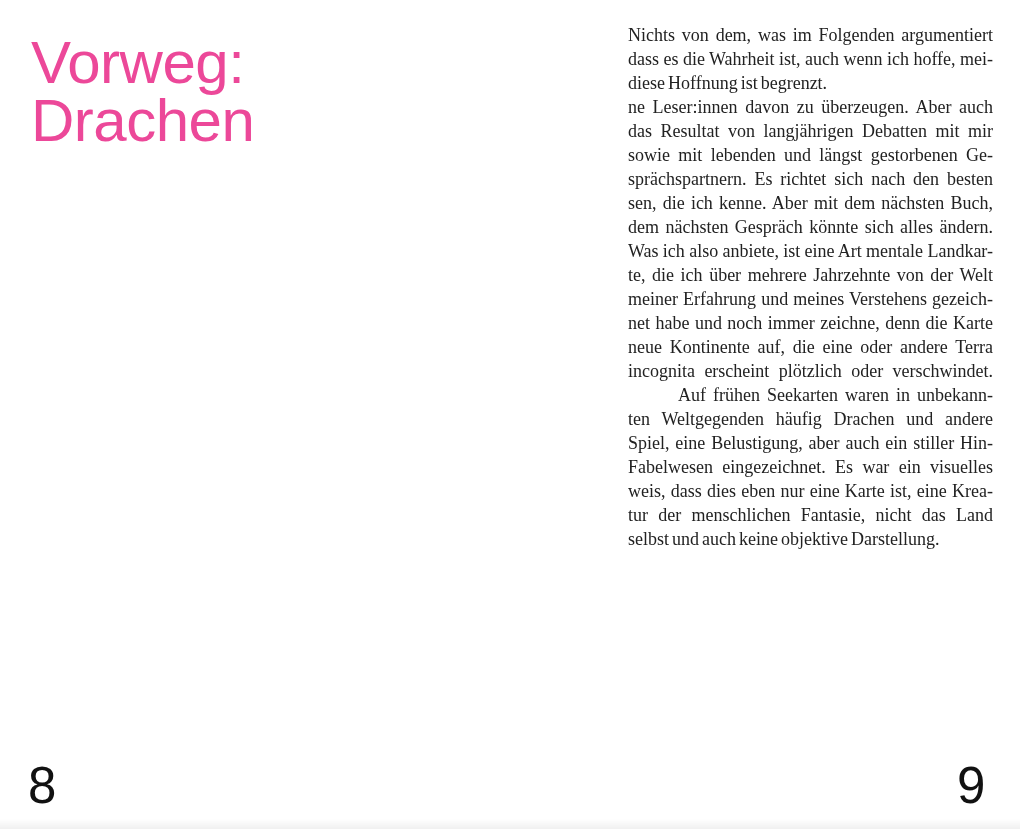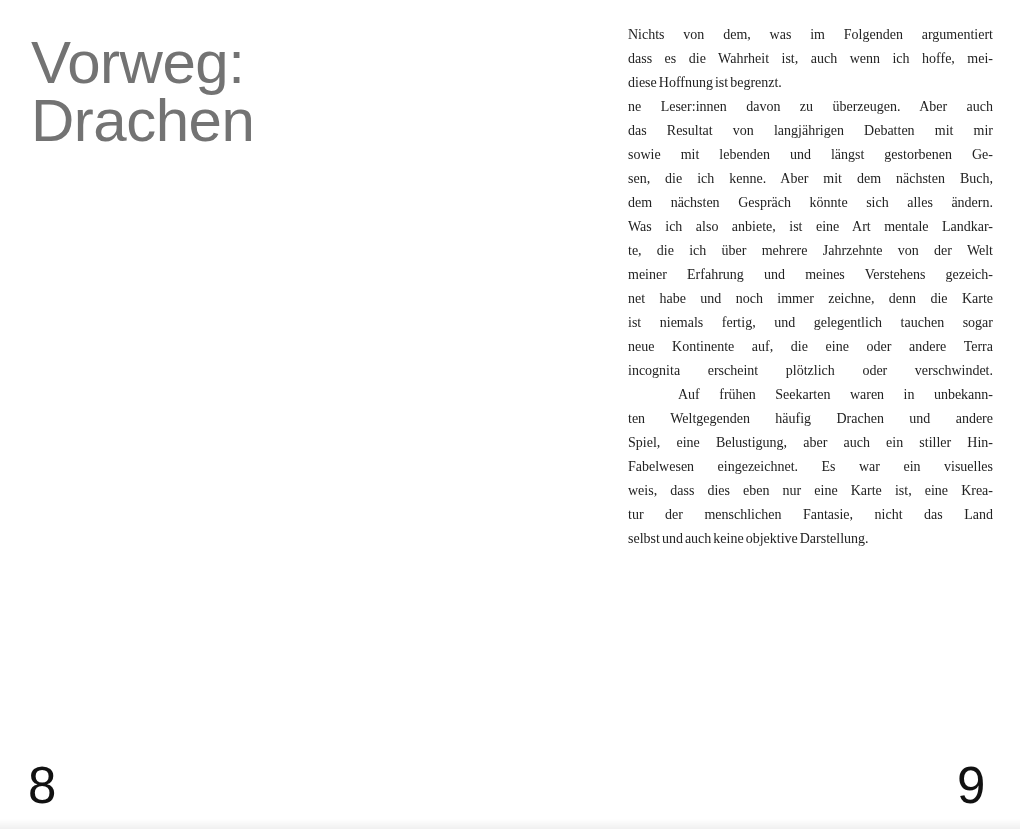--- a/index.html
+++ b/index.html
@@ -26,7 +26,7 @@
     font-size: 60px;
     line-height: 58px;
     letter-spacing: -0.5px;
-    color: #737373;
+    color: #ec4899;
   }
   
   .body-col {

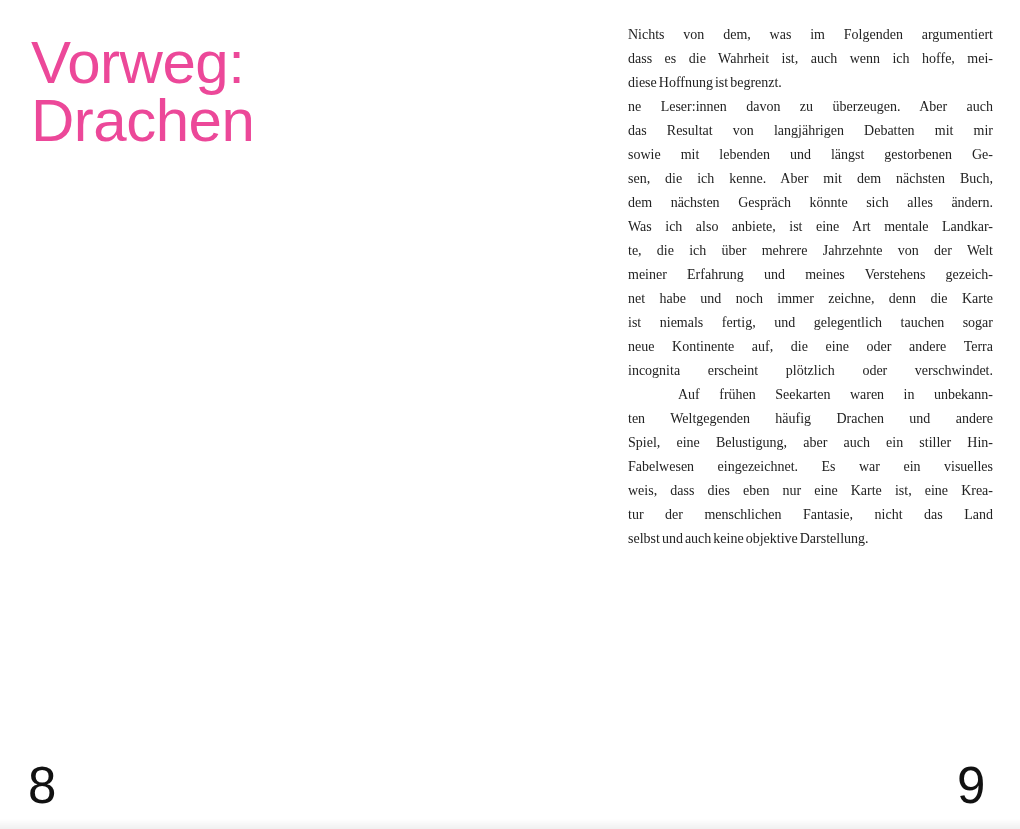--- a/index.html
+++ b/index.html
@@ -34,7 +34,7 @@
     left: 628px;
     top: 23px;
     width: 365px;
-    font-size: 14px;
+    font-size: 18px;
     line-height: 24px;
     color: #222222;
     word-spacing: -1.5px;

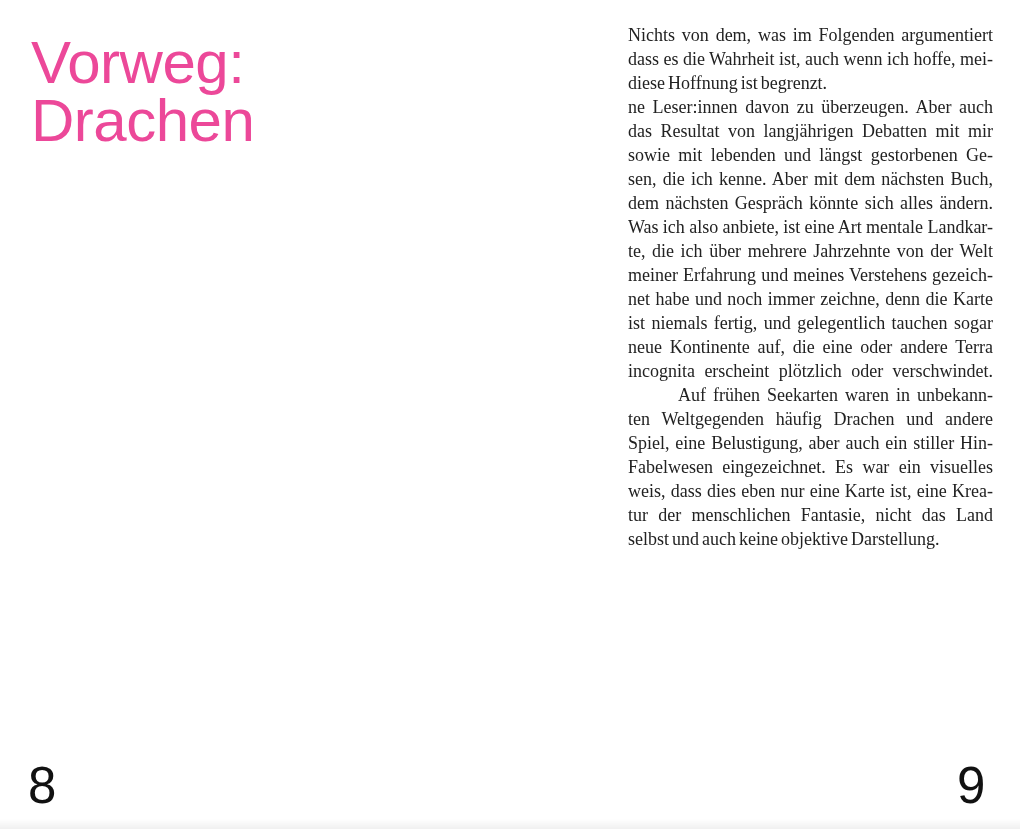--- a/index.html
+++ b/index.html
@@ -85,6 +85,7 @@
       <div class="line">ne Leser:innen davon zu überzeugen. Aber auch</div>
       <div class="line">das Resultat von langjährigen Debatten mit mir</div>
       <div class="line">sowie mit lebenden und längst gestorbenen Ge-</div>
+      <div class="line">sprächspartnern. Es richtet sich nach den besten</div>
       <div class="line">sen, die ich kenne. Aber mit dem nächsten Buch,</div>
       <div class="line">dem nächsten Gespräch könnte sich alles ändern.</div>
       <div class="line">Was ich also anbiete, ist eine Art mentale Landkar-</div>

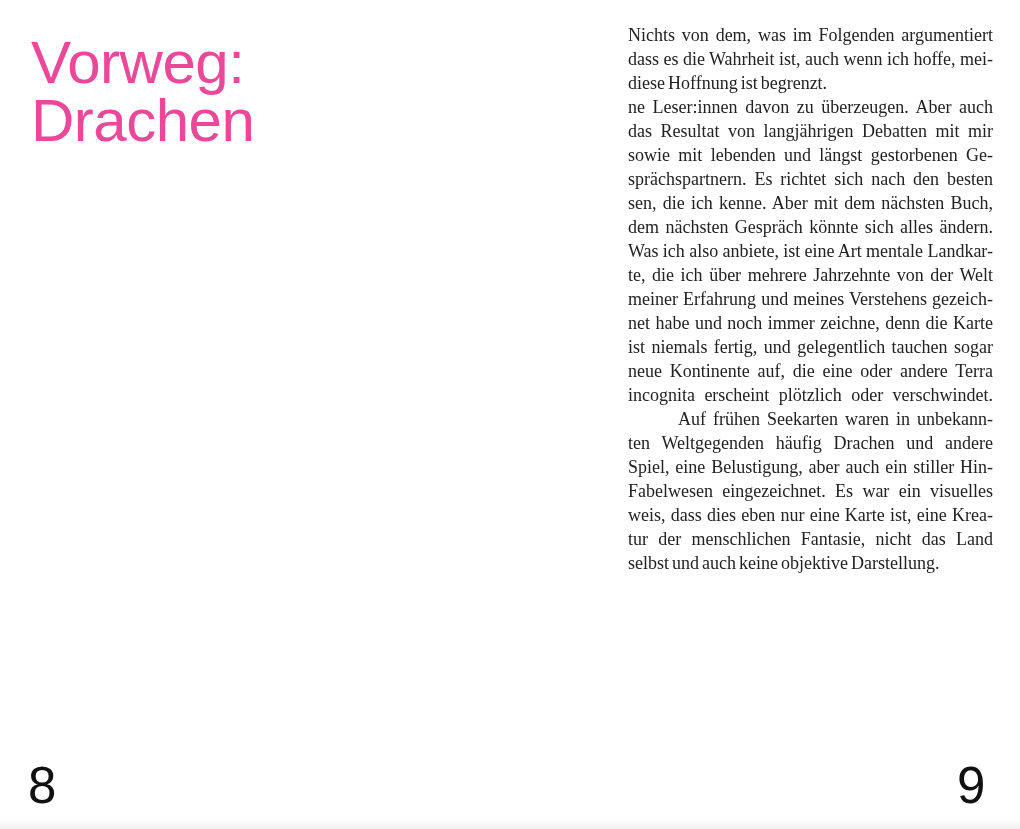--- a/index.html
+++ b/index.html
@@ -92,7 +92,6 @@
       <div class="line">te, die ich über mehrere Jahrzehnte von der Welt</div>
       <div class="line">meiner Erfahrung und meines Verstehens gezeich-</div>
       <div class="line">net habe und noch immer zeichne, denn die Karte</div>
-      <div class="line">ist niemals fertig, und gelegentlich tauchen sogar</div>
       <div class="line">neue Kontinente auf, die eine oder andere Terra</div>
       <div class="line">incognita erscheint plötzlich oder verschwindet.</div>
       <div class="line indent">Auf frühen Seekarten waren in unbekann-</div>

